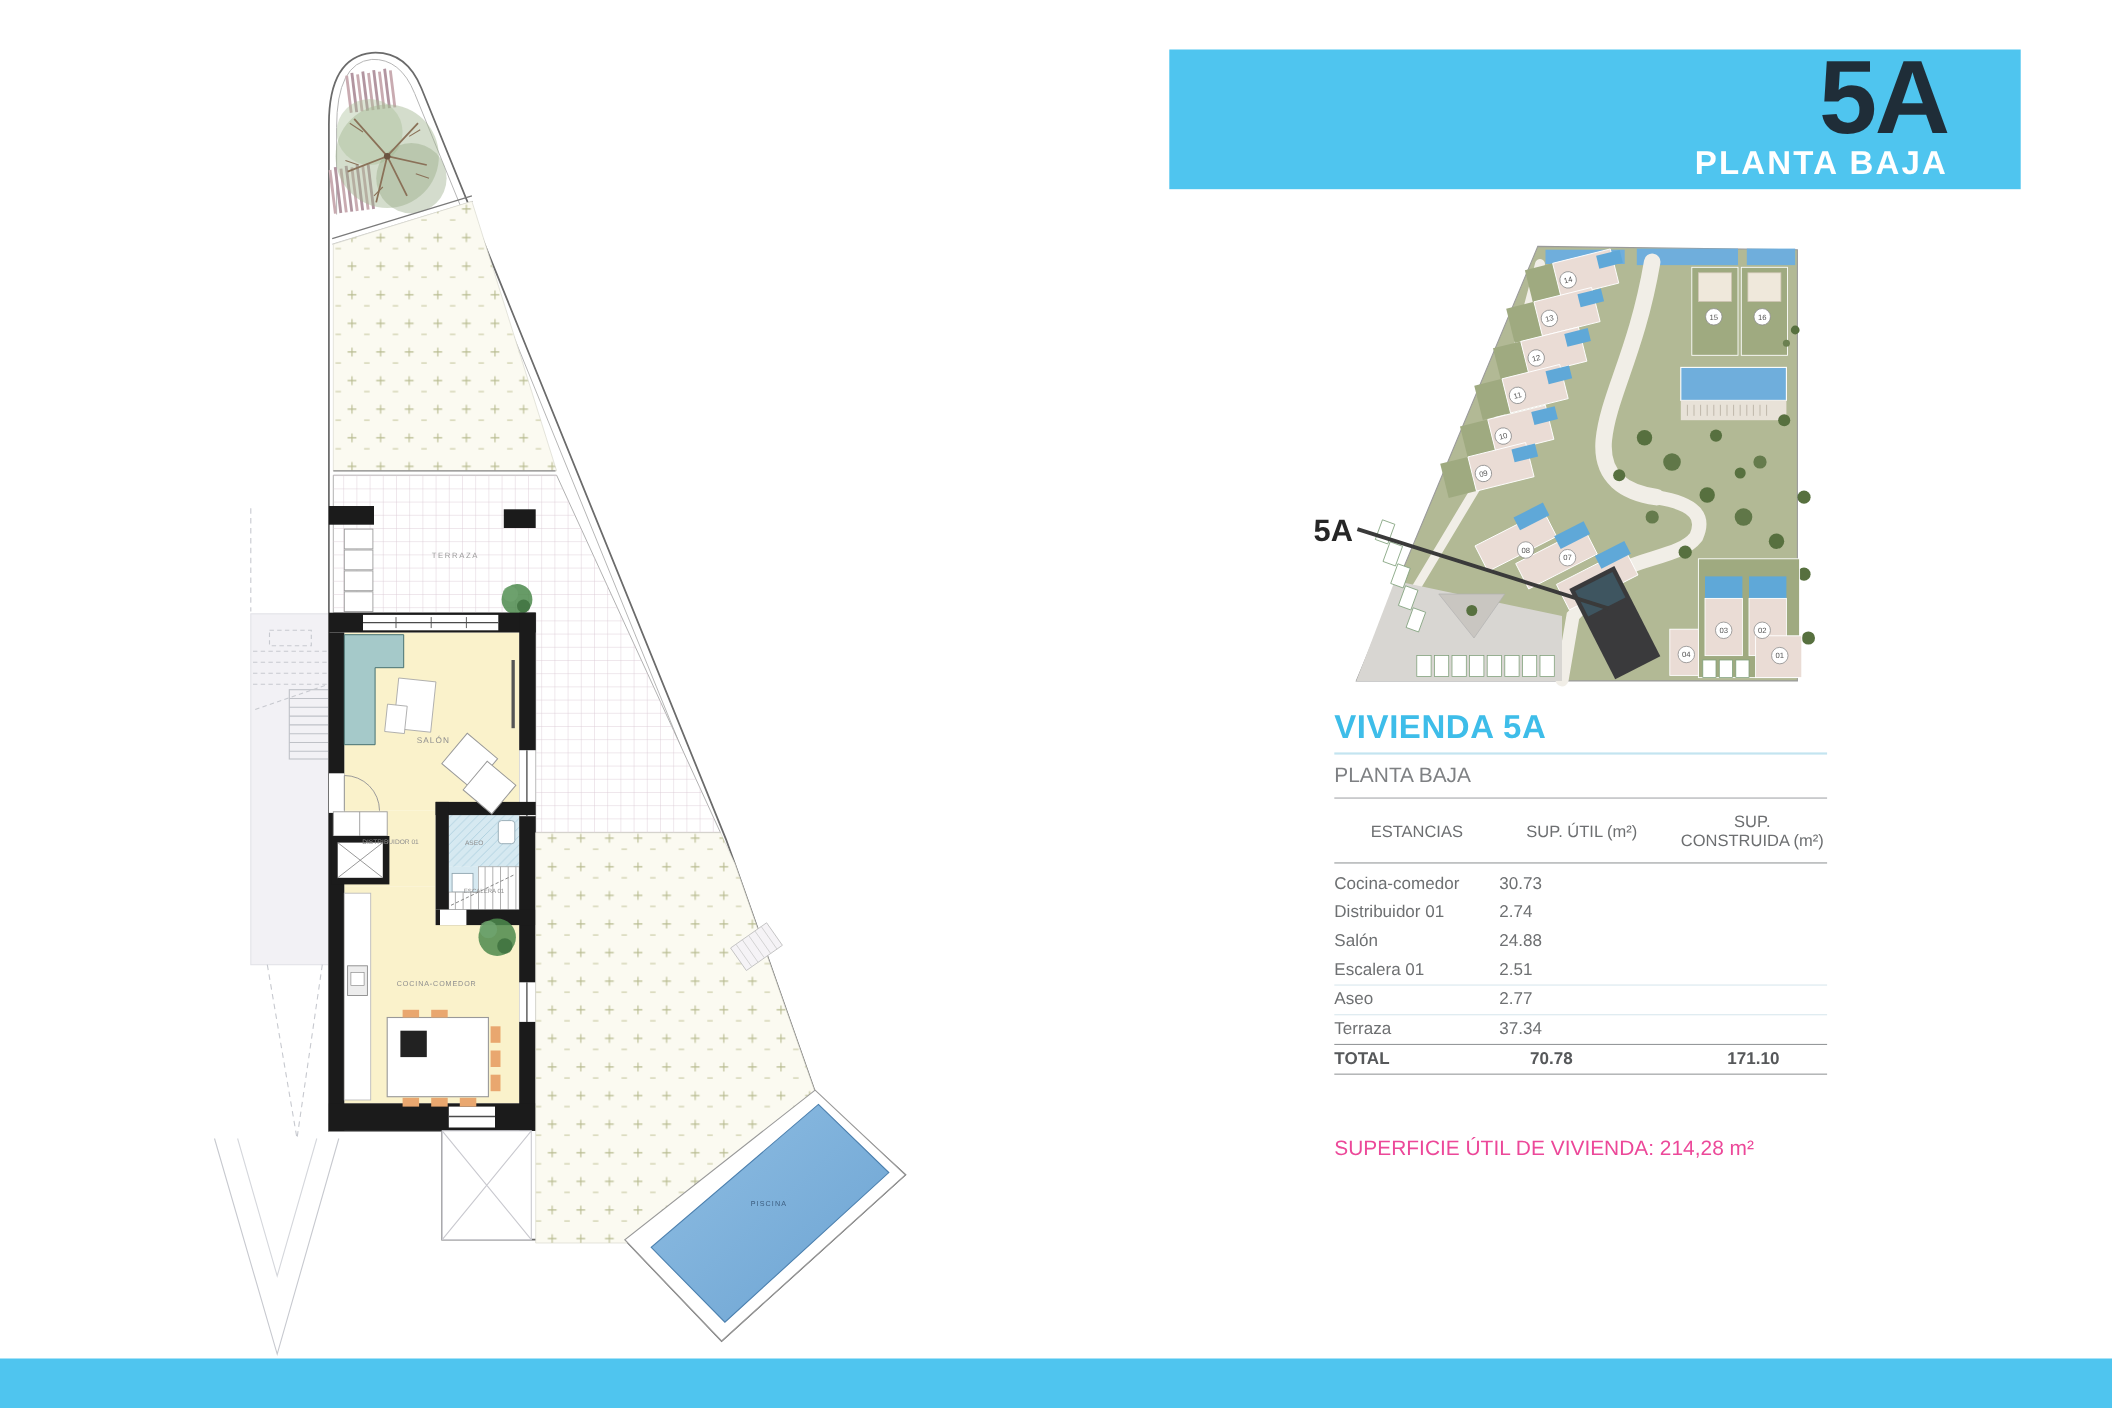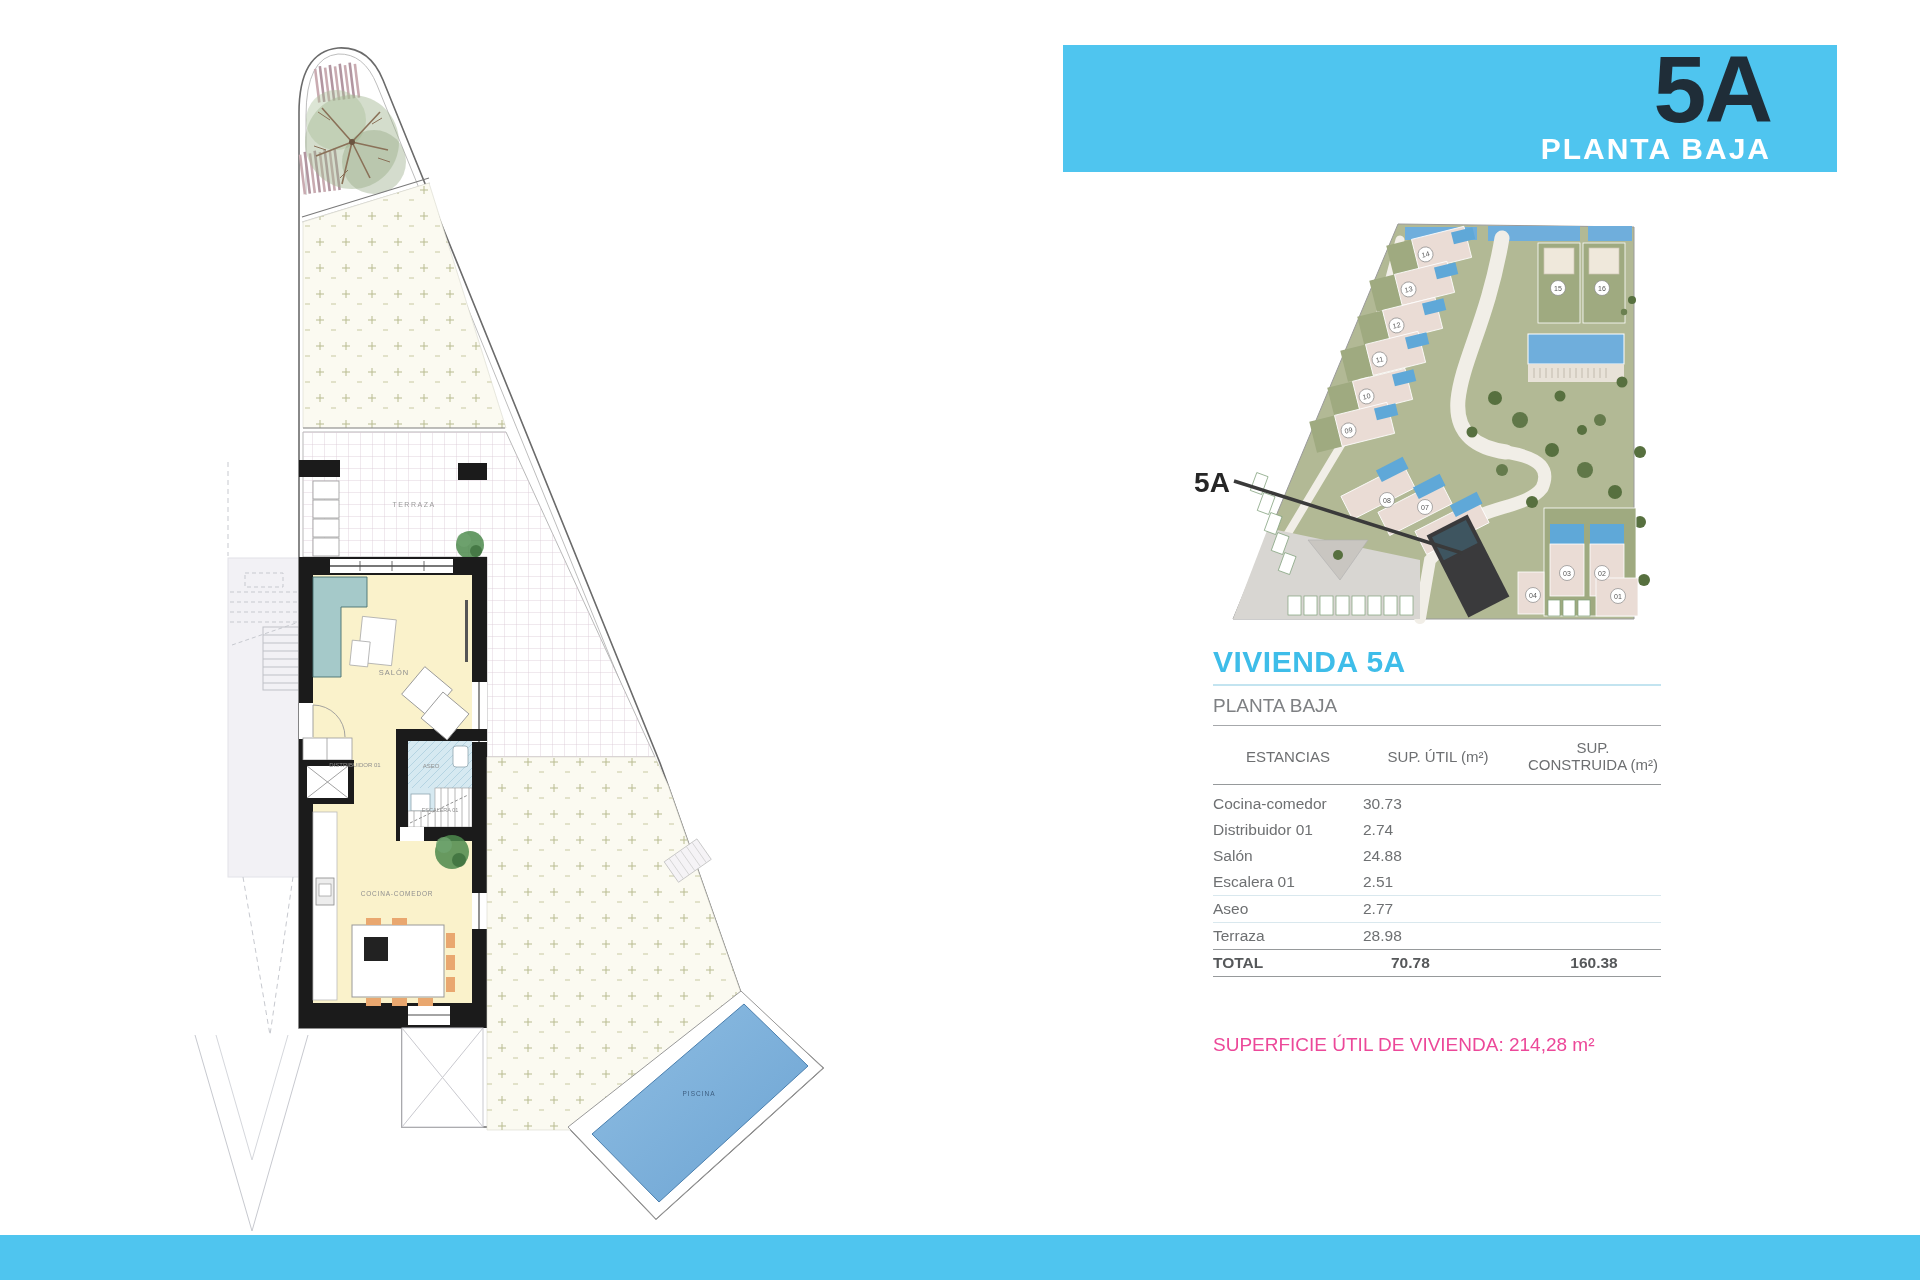--- a/index.html
+++ b/index.html
@@ -472,7 +472,7 @@
   <hr class="hr-sep">
   <div class="trow">
     <div class="c1">Terraza</div>
-    <div class="c2">28.98</div>
+    <div class="c2">37.34</div>
     <div class="c3"></div>
   </div>
   <hr class="hr-dark">

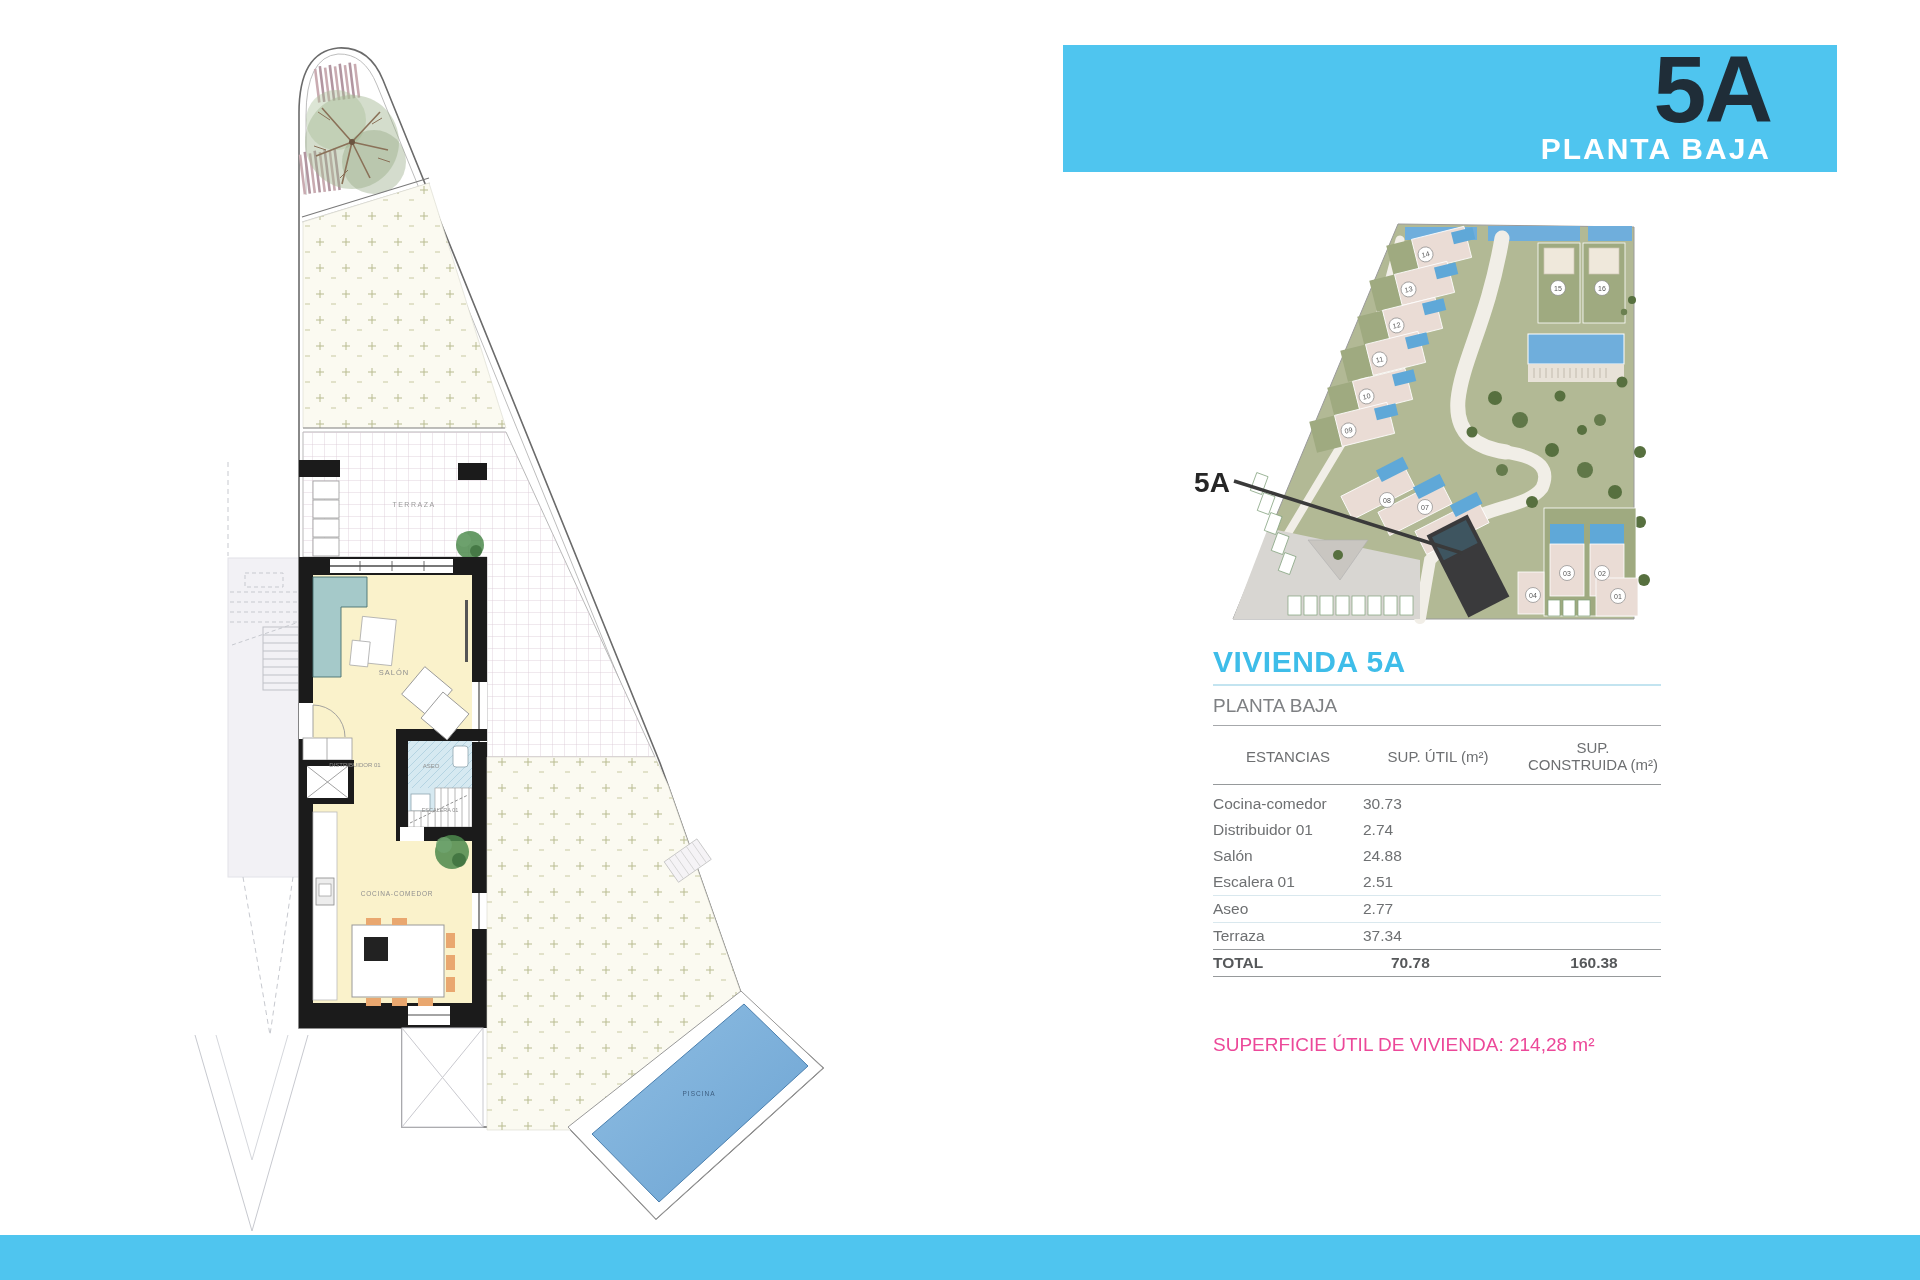--- a/index.html
+++ b/index.html
@@ -479,7 +479,7 @@
   <div class="trow total-row">
     <div class="c1">TOTAL</div>
     <div class="c2">70.78</div>
-    <div class="c3">160.38</div>
+    <div class="c3">171.10</div>
   </div>
   <hr class="hr-dark">
 </div>

